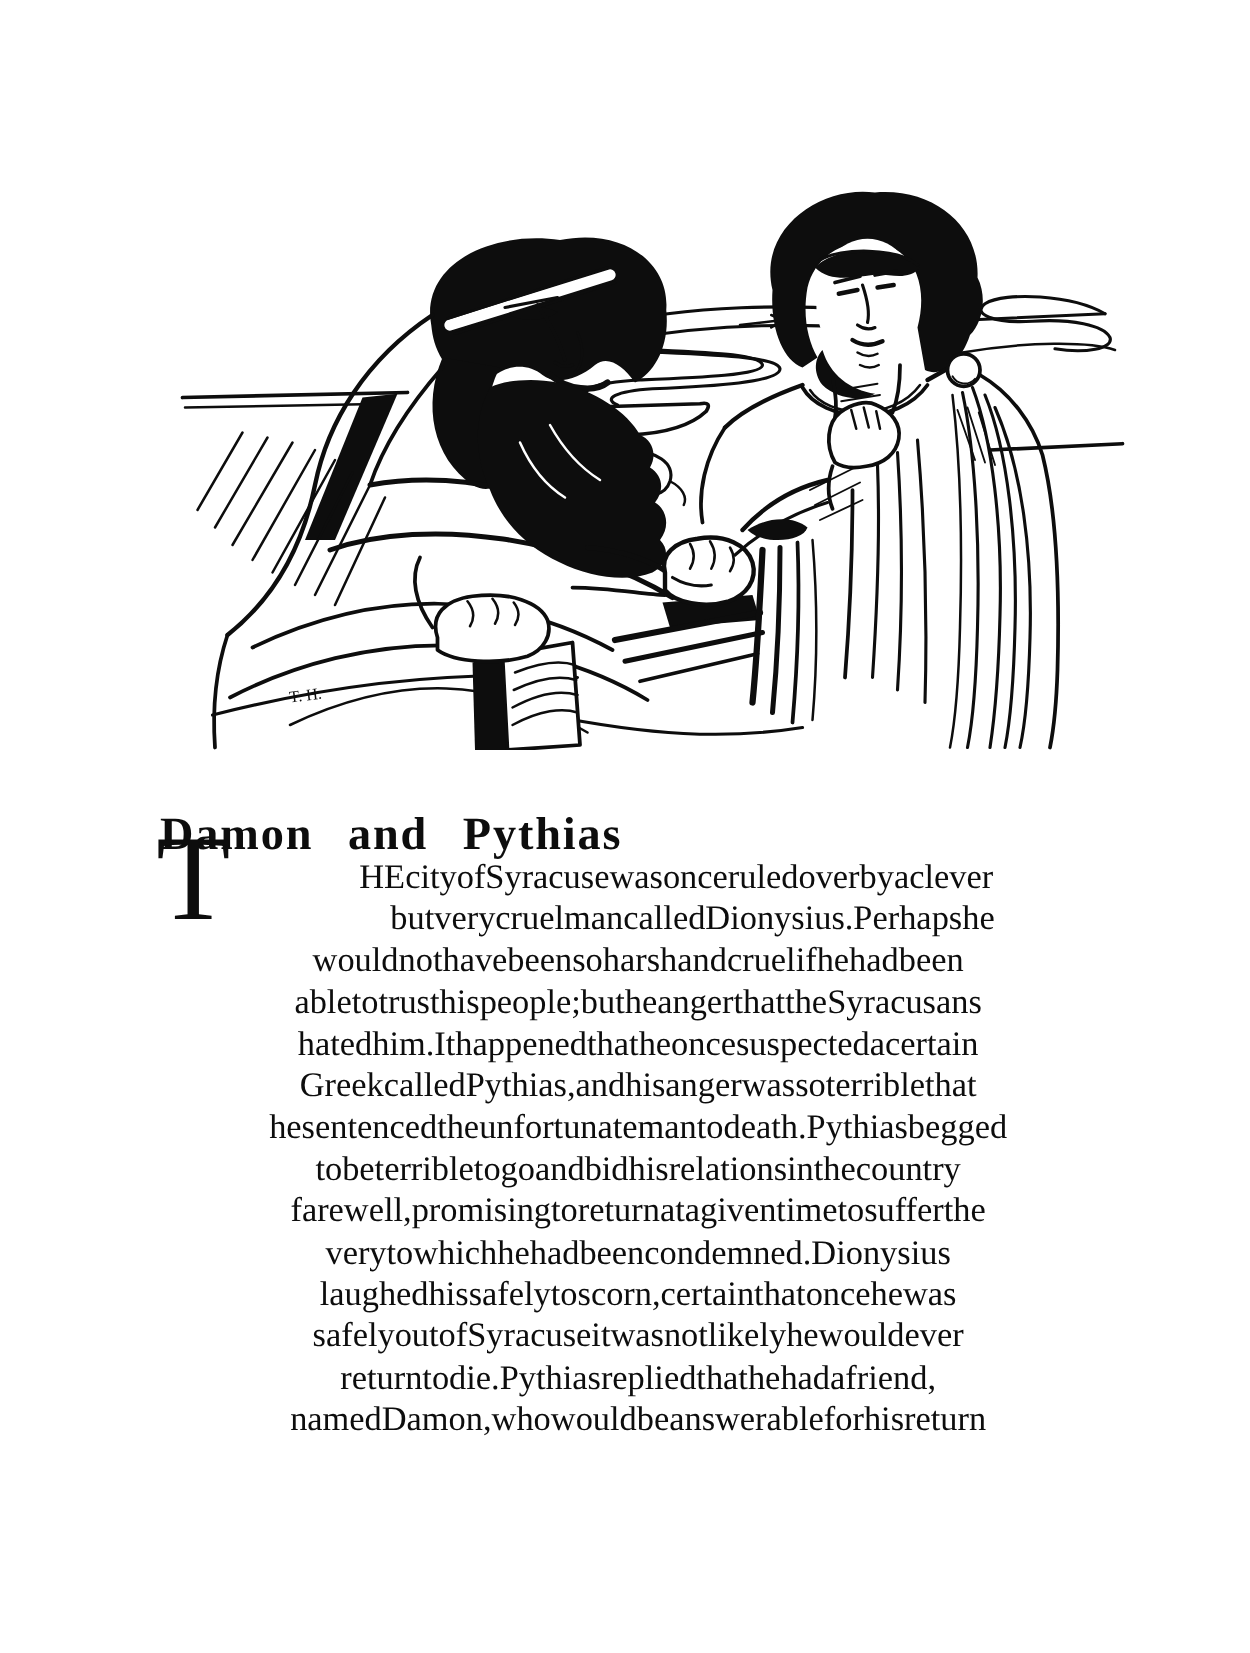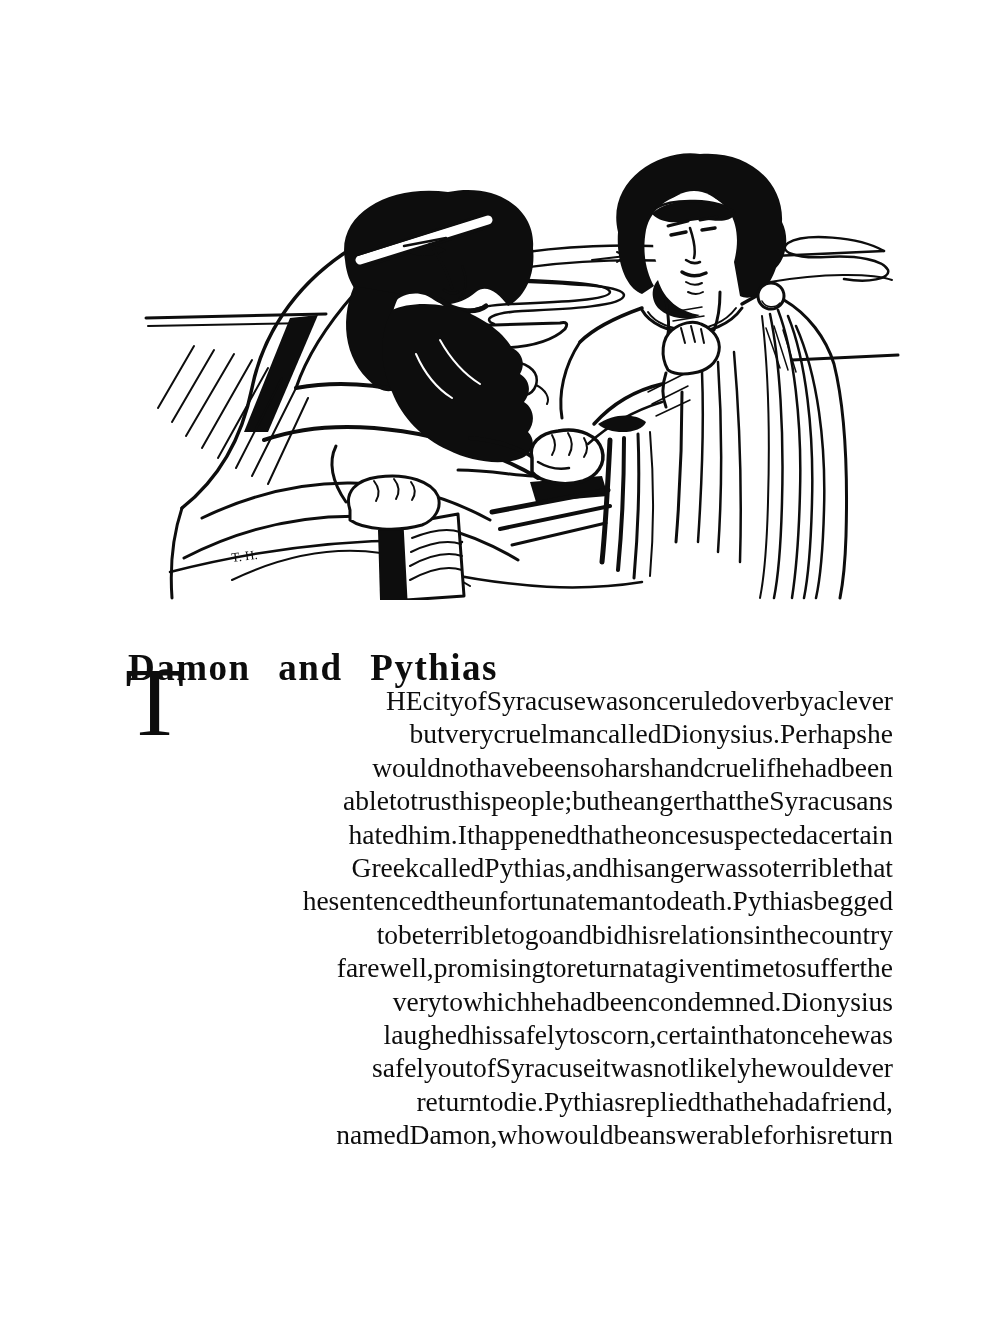--- a/index.html
+++ b/index.html
@@ -38,7 +38,7 @@
     font-family:"Liberation Serif", serif;color:#0d0d0d;
   }
   .line{
-    display:flex;justify-content:flex-end;
+    display:flex;justify-content:center;
     height:33.4px;line-height:33.4px;white-space:nowrap;
   }
   .line.l1{margin-left:61px;}

